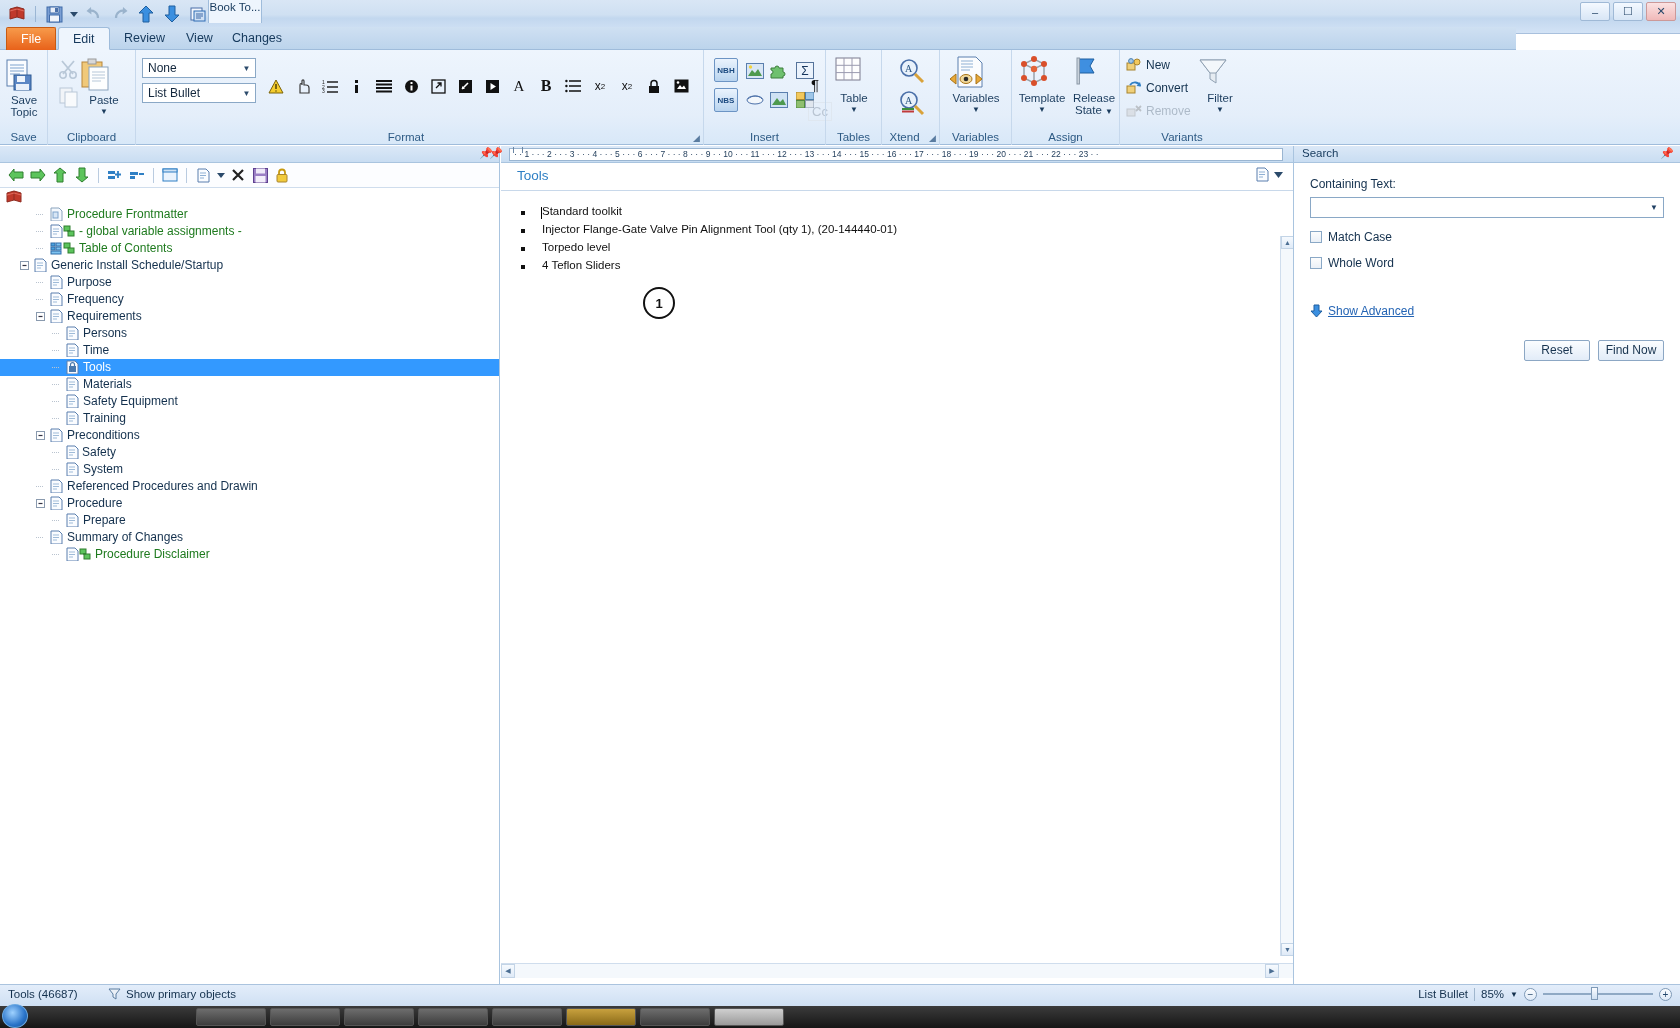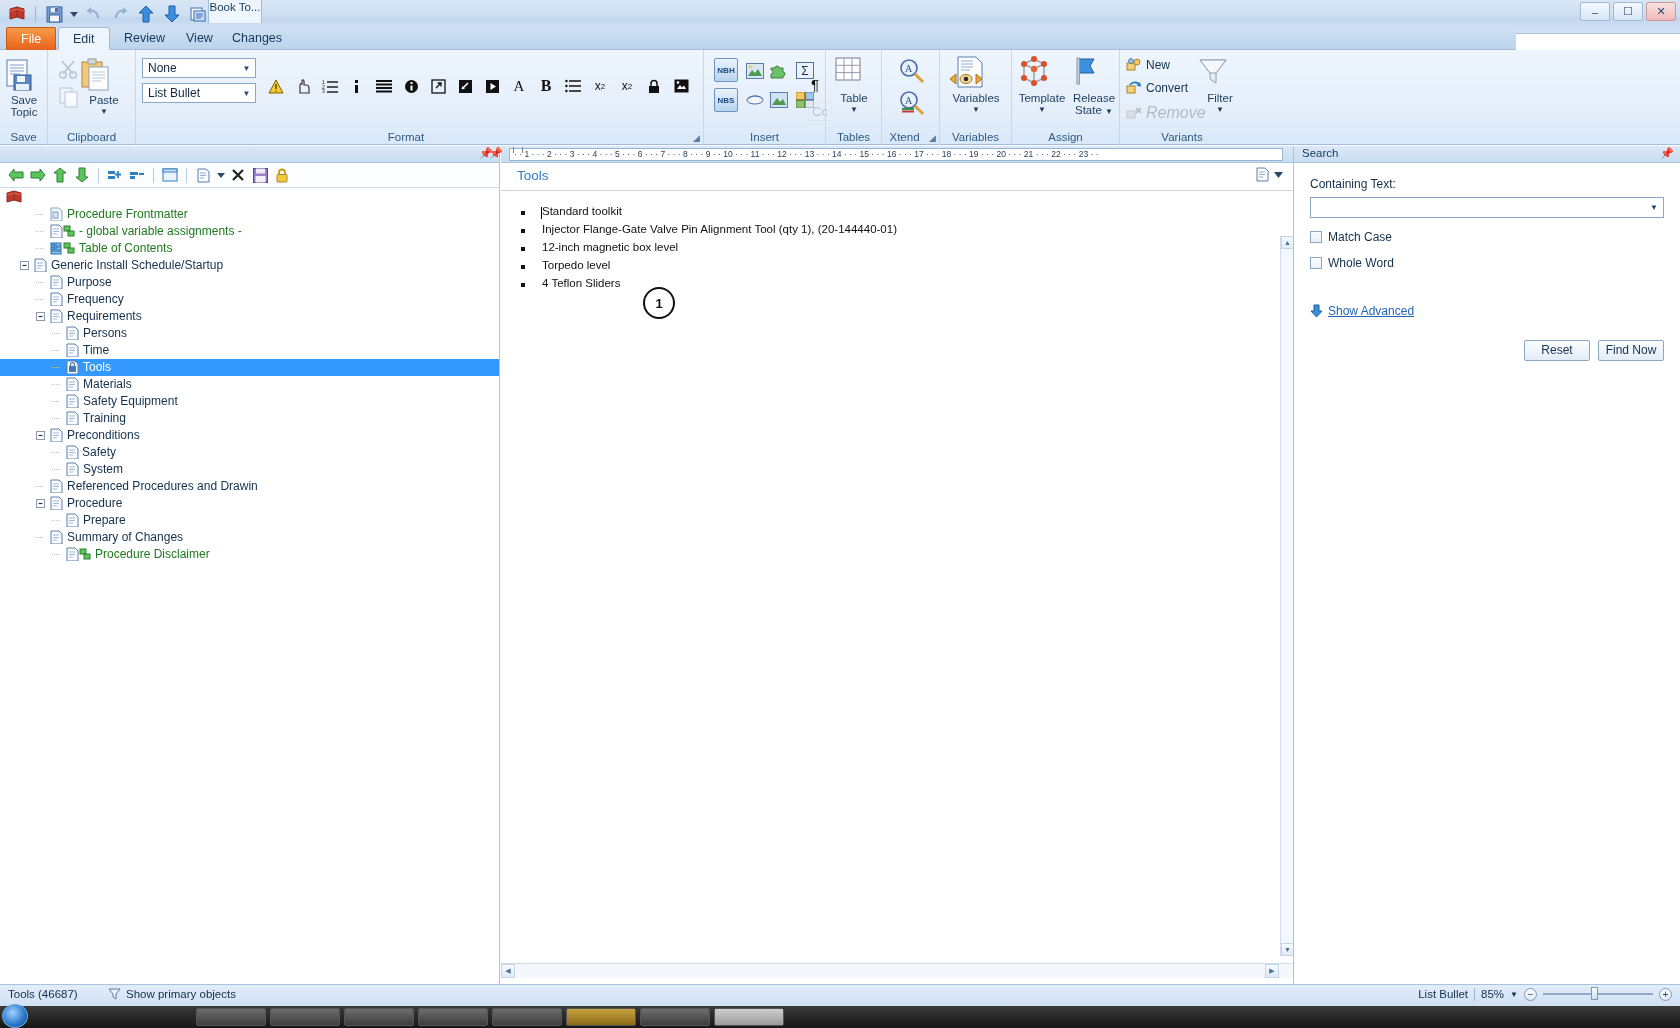--- a/index.html
+++ b/index.html
@@ -645,7 +645,7 @@
               <path d="M10 2 L15 7 M15 2 L10 7" stroke="#8a8a8a" stroke-width="1.8"></path>
             </svg>
         </span>
-        <span style="font-size:16px; color:#6a7b8c;font-style:italic;">Remove</span>
+        <span style="font-size:12px; color:#6a7b8c;">Remove</span>
       </div>
       <div class="bigbtn" style="left:76px; top:6px; width:48px;">
         <span class="glyph">

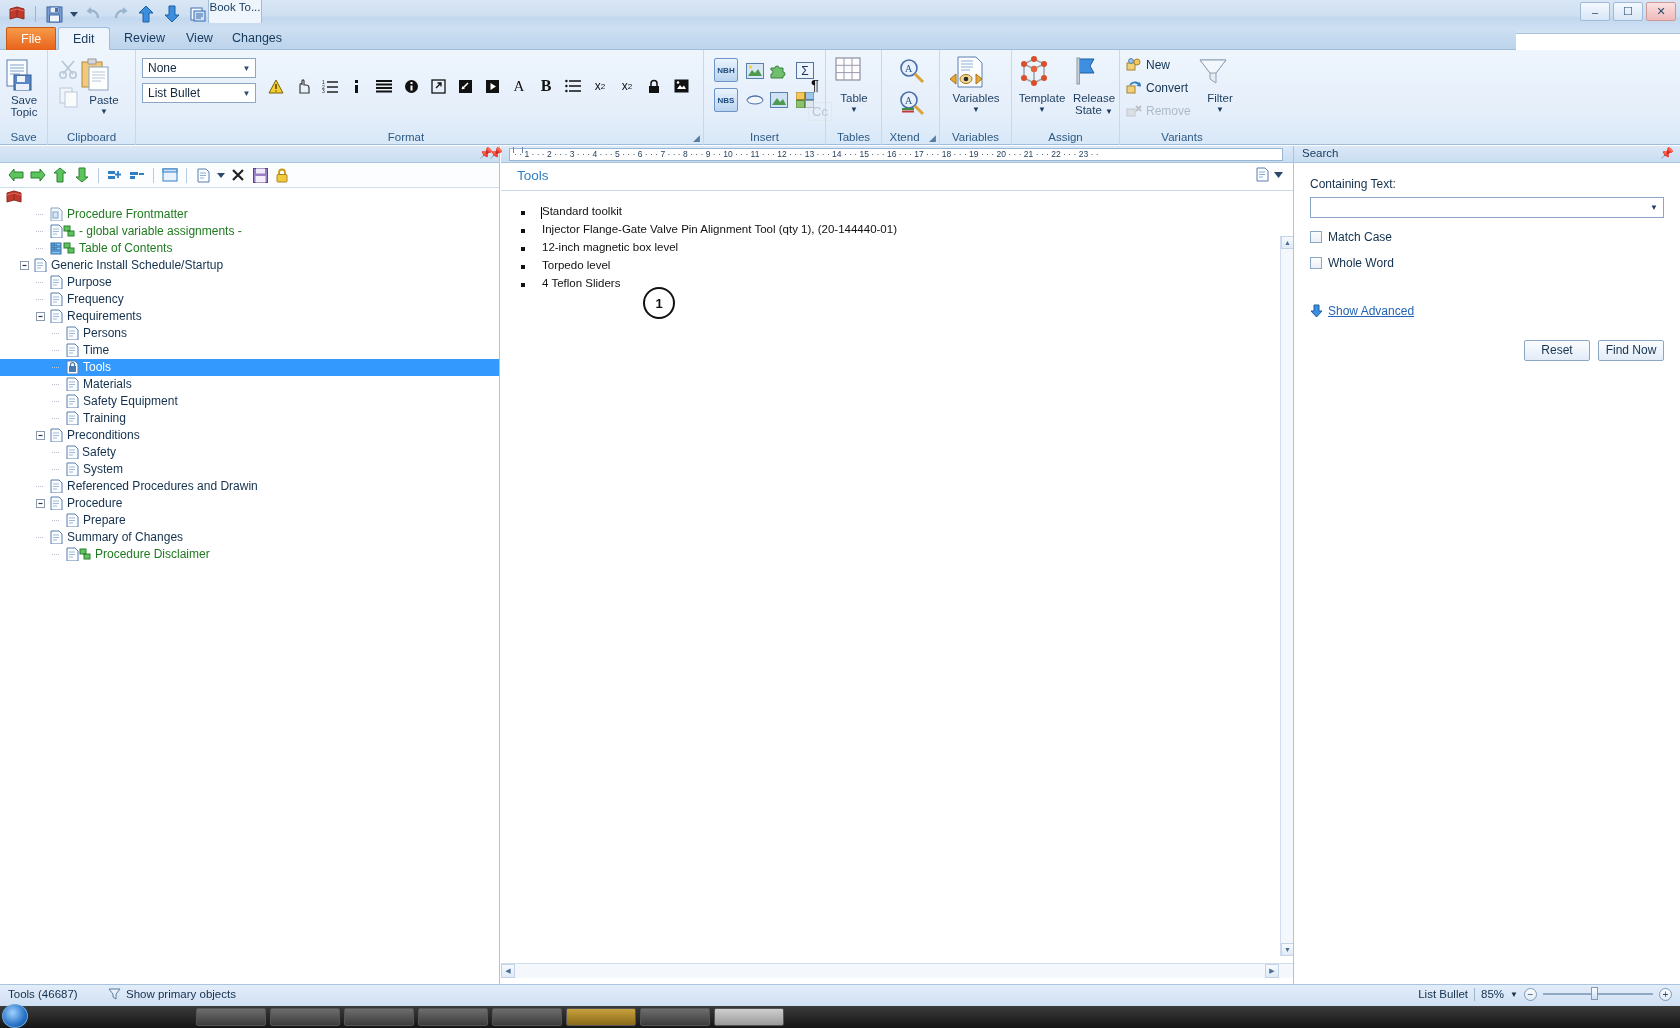--- a/index.html
+++ b/index.html
@@ -1121,10 +1121,6 @@
           </div>
           <div class="bline">
             <span class="dot"></span>
-            <span class="txt">12-inch magnetic box level</span>
-          </div>
-          <div class="bline">
-            <span class="dot"></span>
             <span class="txt">Torpedo level</span>
           </div>
           <div class="bline">

